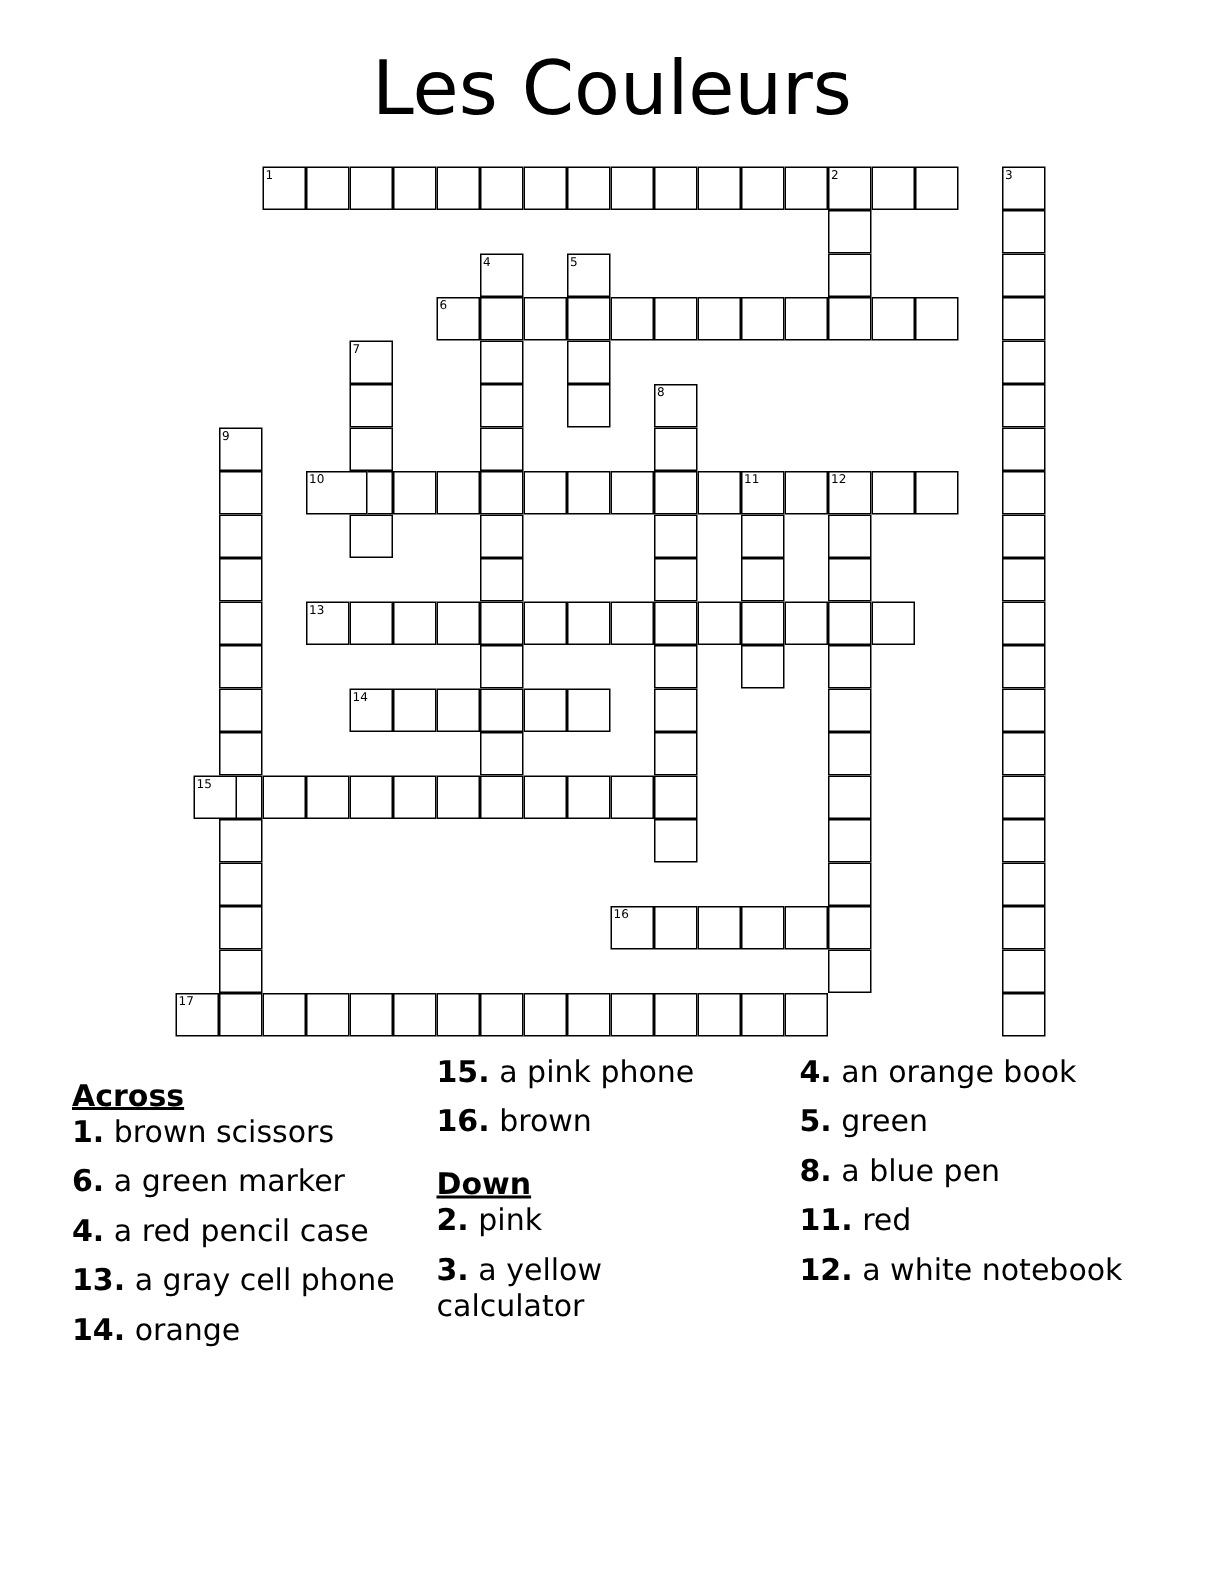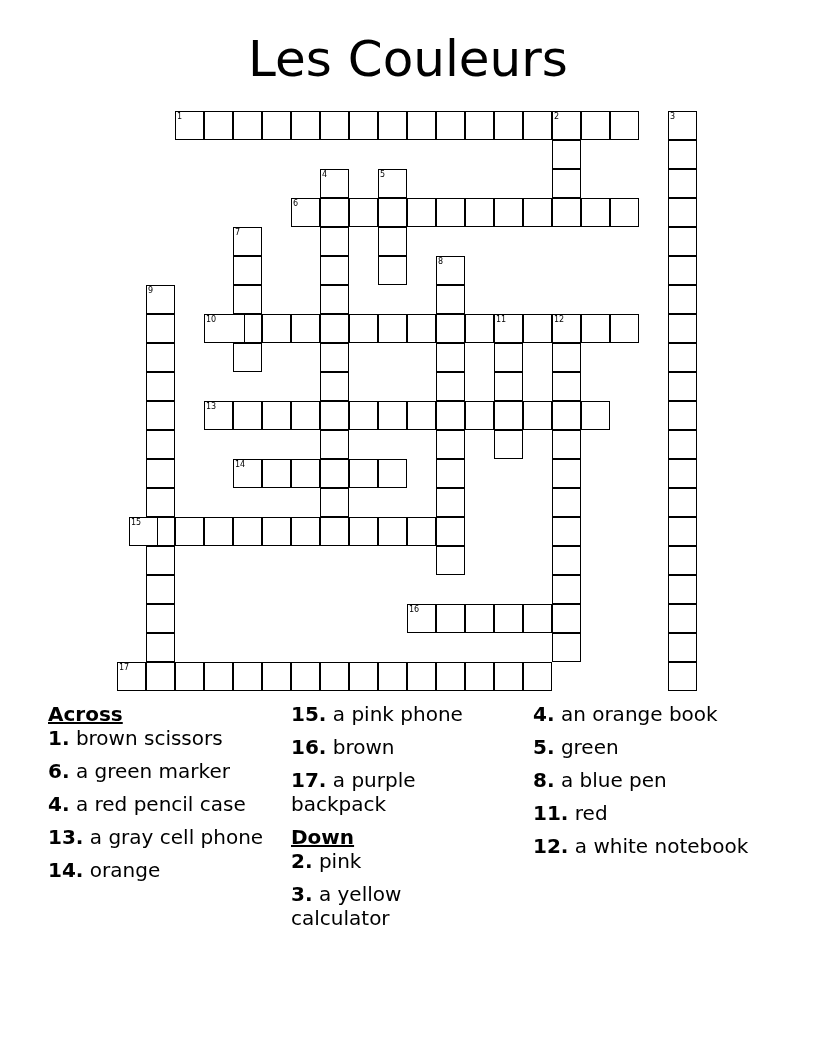--- a/index.html
+++ b/index.html
@@ -8,7 +8,7 @@
 .cell{position:absolute;width:29px;height:29px;box-sizing:border-box;border:1.5px solid #000;background:#fff;}
 .cell span{position:absolute;top:0;left:1px;font-size:8px;line-height:9px;}
 .col{position:absolute;top:700px;font-size:20px;line-height:24px;width:240px;}
-.col .h{font-weight:bold;text-decoration:underline;margin-top:2px;}
+.col .h{font-weight:bold;text-decoration:underline;margin-top:18px;}
 .clue{margin-bottom:9px;}
 .clue b{font-weight:bold;}
 </style>

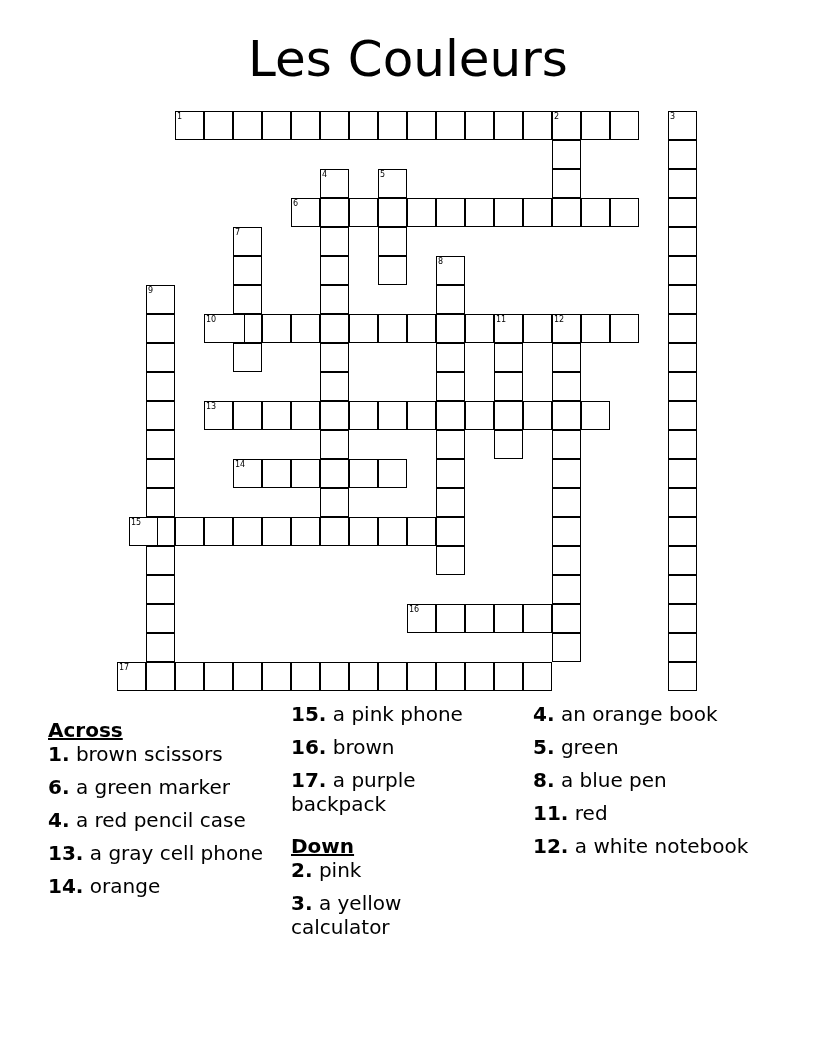--- a/index.html
+++ b/index.html
@@ -229,7 +229,6 @@
 <div class="col" style="left:291px;width:200px;top:702px">
  <div class="clue"><b>15.</b> <span>a pink phone</span></div>
  <div class="clue"><b>16.</b> <span>brown</span></div>
- <div class="clue"><b>17.</b> <span>a purple backpack</span></div>
  <div class="h">Down</div>
  <div class="clue"><b>2.</b> <span>pink</span></div>
  <div class="clue"><b>3.</b> <span>a yellow calculator</span></div>

